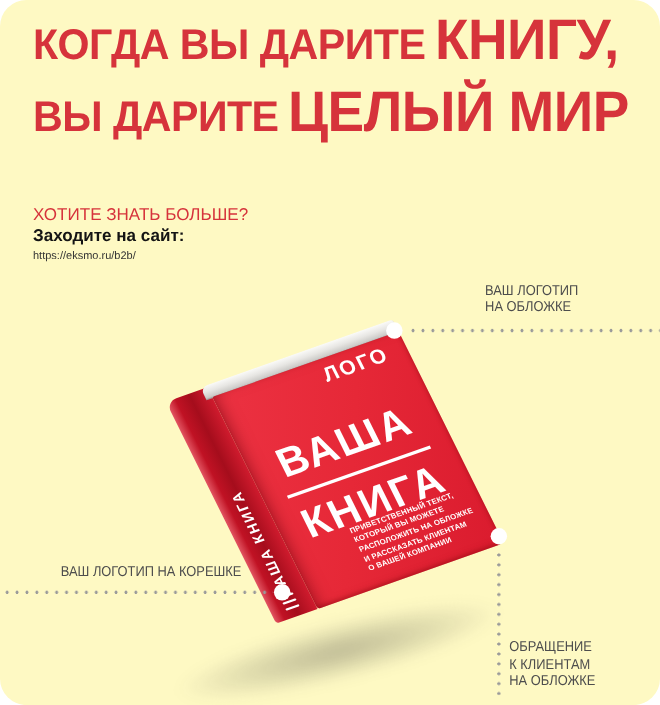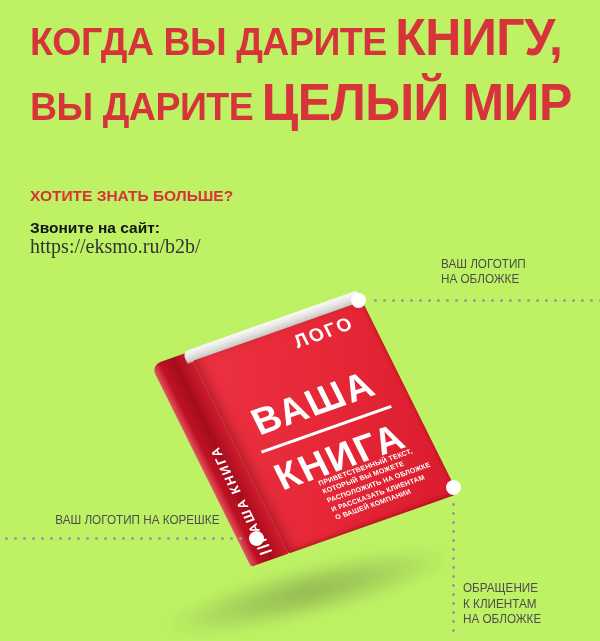--- a/index.html
+++ b/index.html
@@ -4,8 +4,8 @@
 <style>
   html,body { margin:0; padding:0; background:#fff; }
   .canvas {
-    position:relative; width:600px; height:641px; background:#bef264;
-    overflow:hidden; font-family:"Liberation Sans","DejaVu Sans",sans-serif;
+    position:relative; width:600px; height:641px; background:#fef9c3;
+    overflow:hidden; font-family:"Liberation Sans","DejaVu Sans",sans-serif;border-radius:24px;
   }
 
   

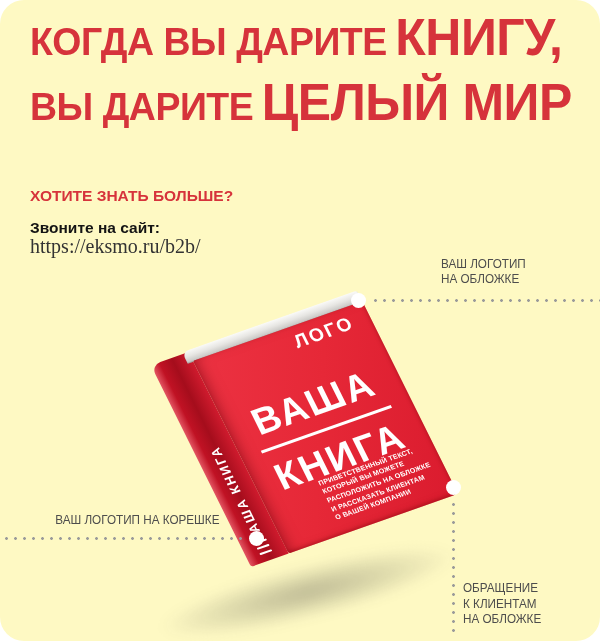--- a/index.html
+++ b/index.html
@@ -21,7 +21,7 @@
 
   
   .contact { position:absolute; left:30px; top:187px; }
-  .contact-heading { color:#d6333b; font-size:15.5px; font-weight:700; margin-bottom:14px; }
+  .contact-heading { color:#d6333b; font-size:15.5px; font-weight:400; margin-bottom:1px; }
   .contact-row { margin-bottom:11px; }
   .contact-label { font-weight:700; font-size:15.5px; color:#141414; line-height:18px; }
   .contact-value { font-size:20px; color:#333333; line-height:18px; text-decoration:none; display:block;font-family:Liberation Serif, serif; }

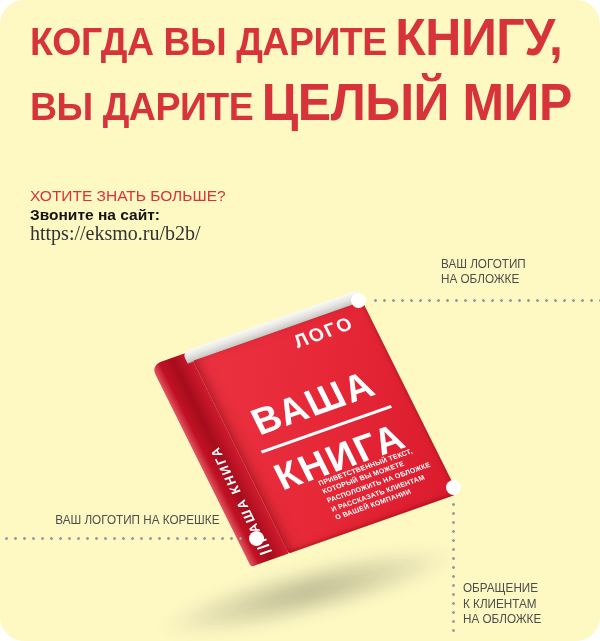--- a/index.html
+++ b/index.html
@@ -118,7 +118,7 @@
   <div class="contact">
     <div class="contact-heading">ХОТИТЕ ЗНАТЬ БОЛЬШЕ?</div>
     <div class="contact-row">
-      <div class="contact-label">Звоните на сайт:</div>
+      <div class="contact-label">Заходите на сайт:</div>
       <a href="#" class="contact-value">https://eksmo.ru/b2b/</a>
     </div>
     <div class="contact-row">

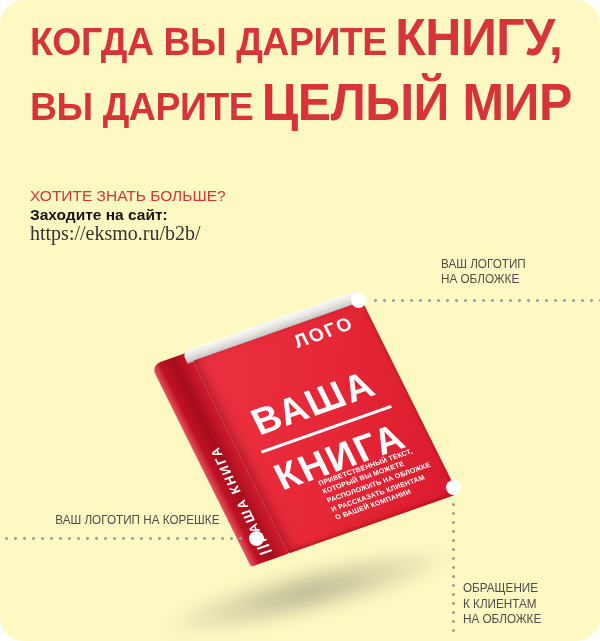--- a/index.html
+++ b/index.html
@@ -24,7 +24,7 @@
   .contact-heading { color:#d6333b; font-size:15.5px; font-weight:400; margin-bottom:1px; }
   .contact-row { margin-bottom:11px; }
   .contact-label { font-weight:700; font-size:15.5px; color:#141414; line-height:18px; }
-  .contact-value { font-size:20px; color:#333333; line-height:18px; text-decoration:none; display:block;font-family:Liberation Serif, serif; }
+  .contact-value { font-size:10px; color:#333333; line-height:18px; text-decoration:none; display:block; }
 
   
   .book-shadow {

